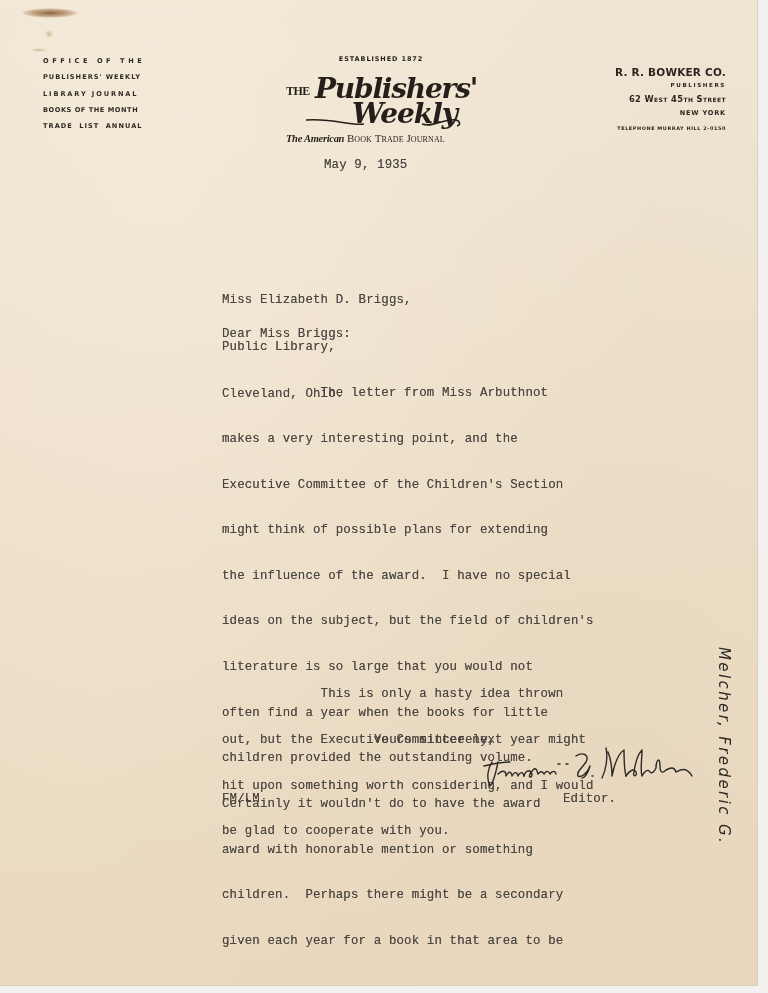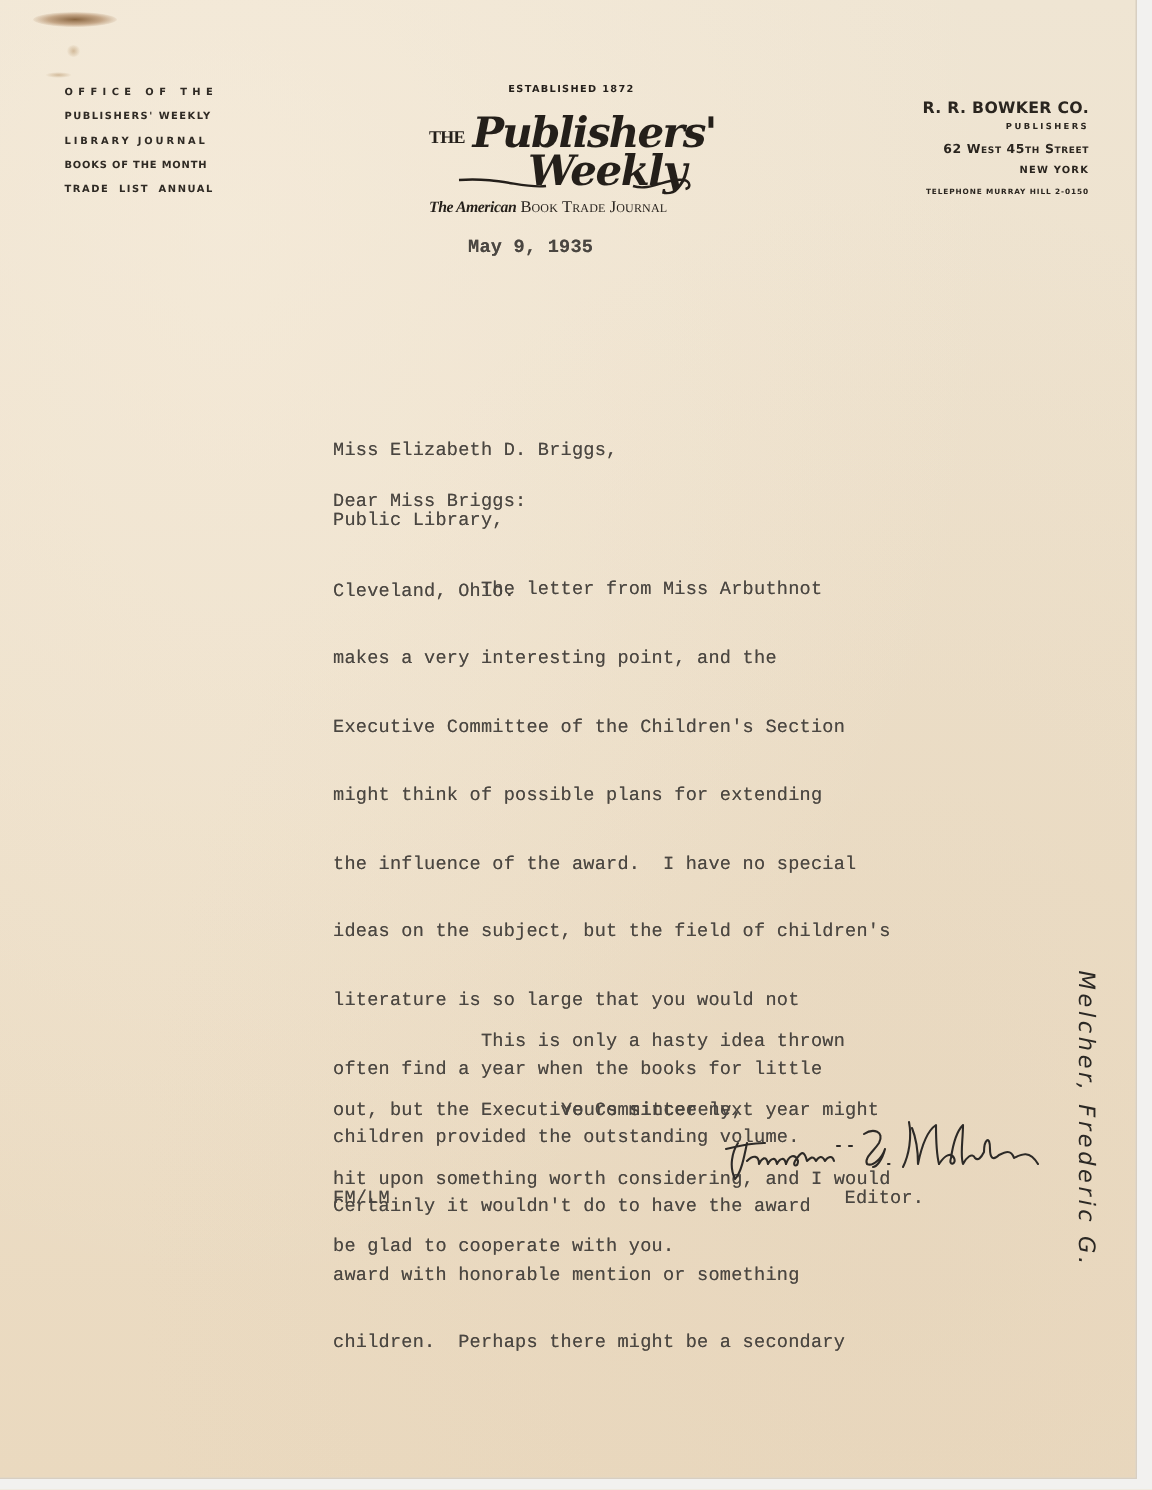--- a/index.html
+++ b/index.html
@@ -202,9 +202,8 @@
   }
   .date {
     position: absolute;
-    left: 312px;
+    left: 324px;
     top: 158px;
-    font-weight: bold;
   }
   .address {
     position: absolute;

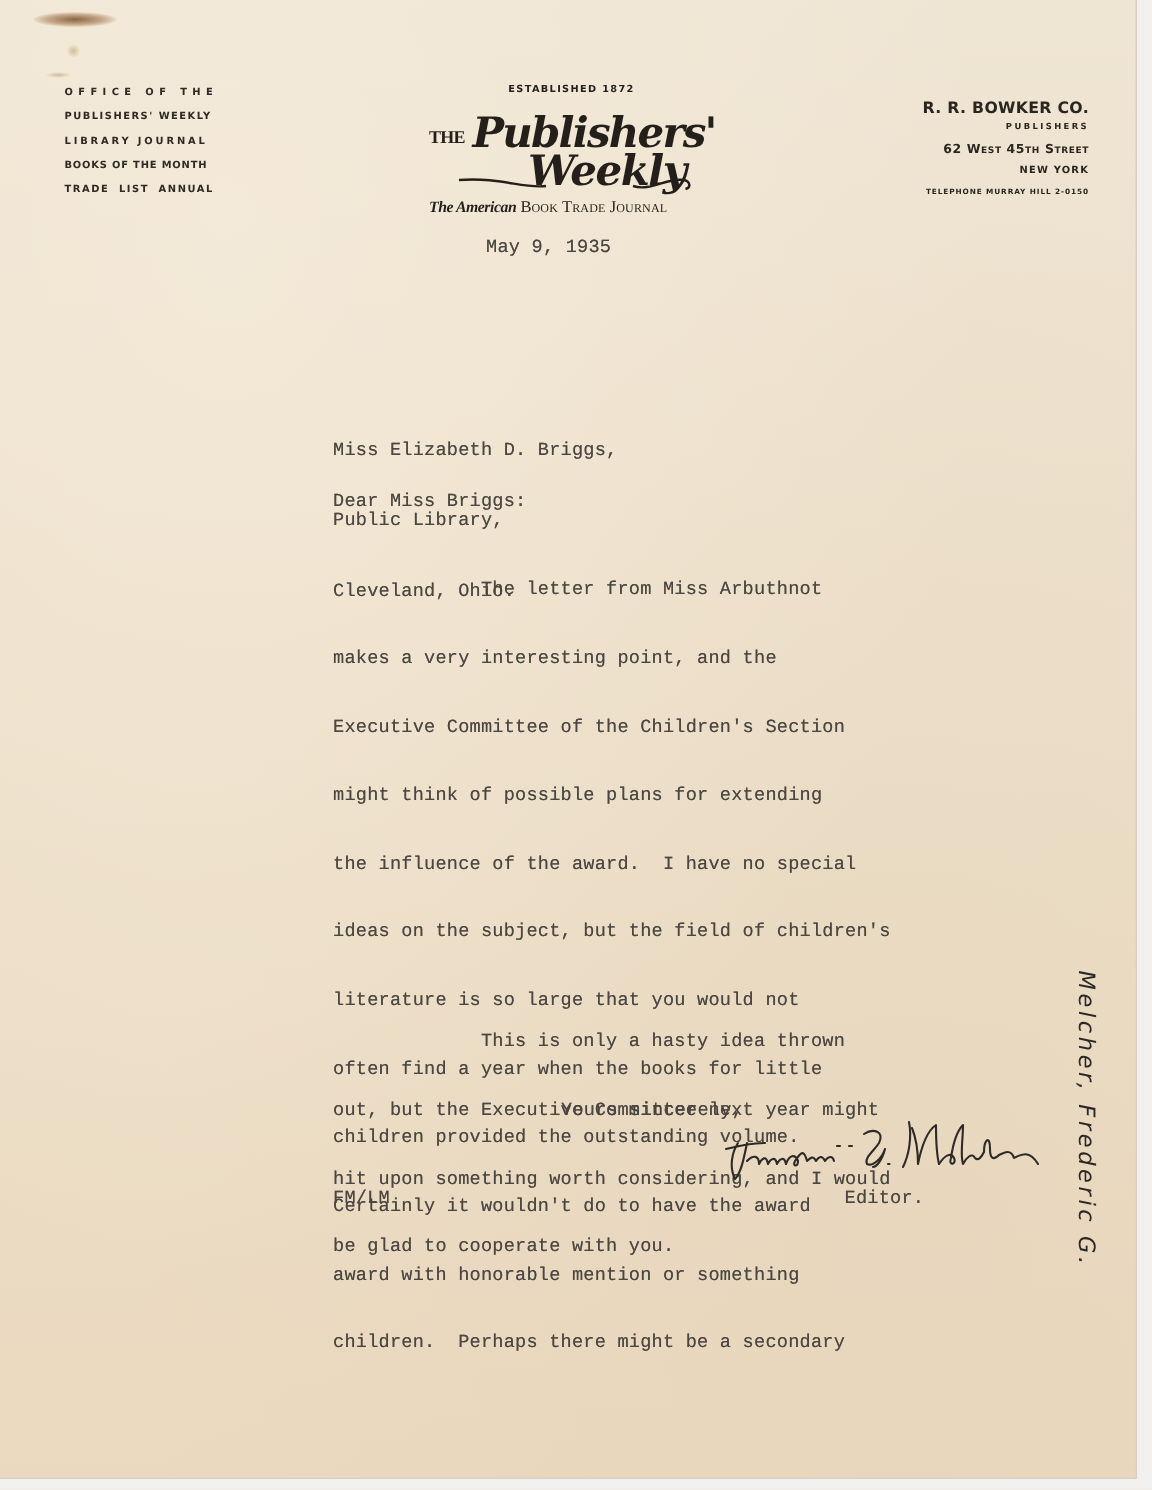--- a/index.html
+++ b/index.html
@@ -331,6 +331,7 @@
     <div>Certainly it wouldn't do to have the award</div>
     <div>award with honorable mention or something</div>
     <div>children.  Perhaps there might be a secondary</div>
+    <div>given each year for a book in that area to be</div>
     
     
     

